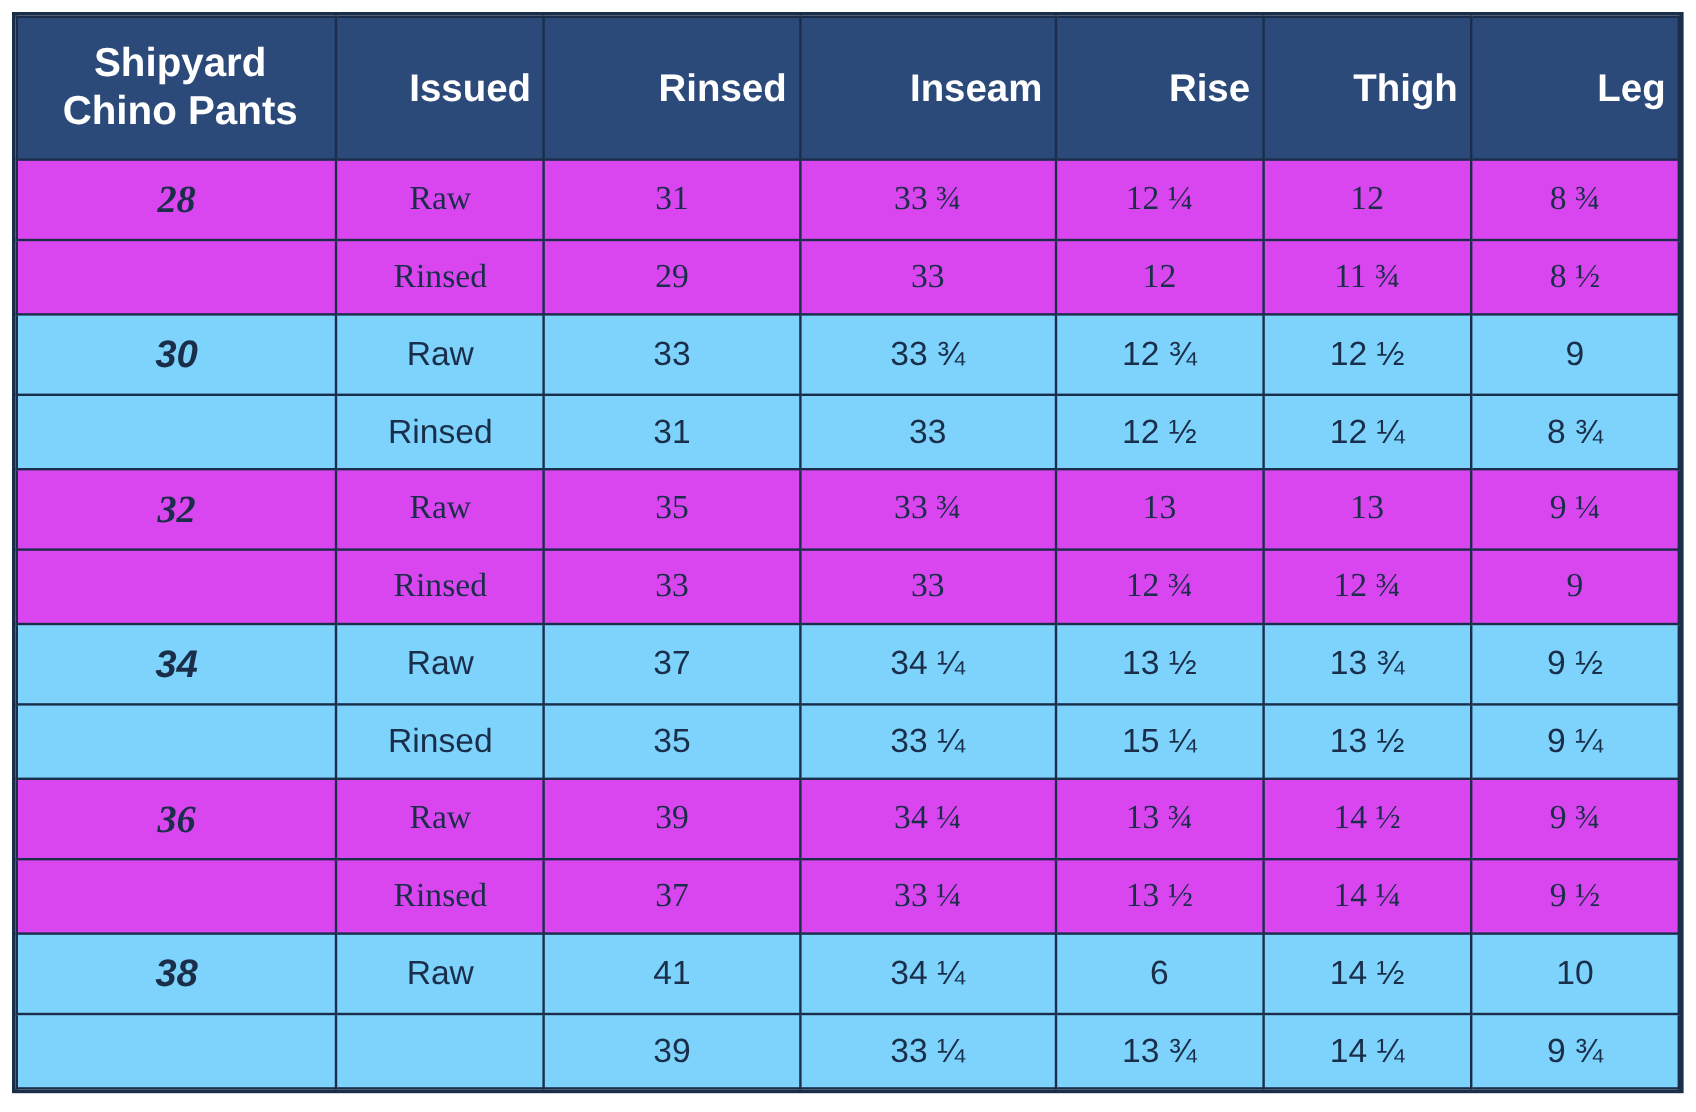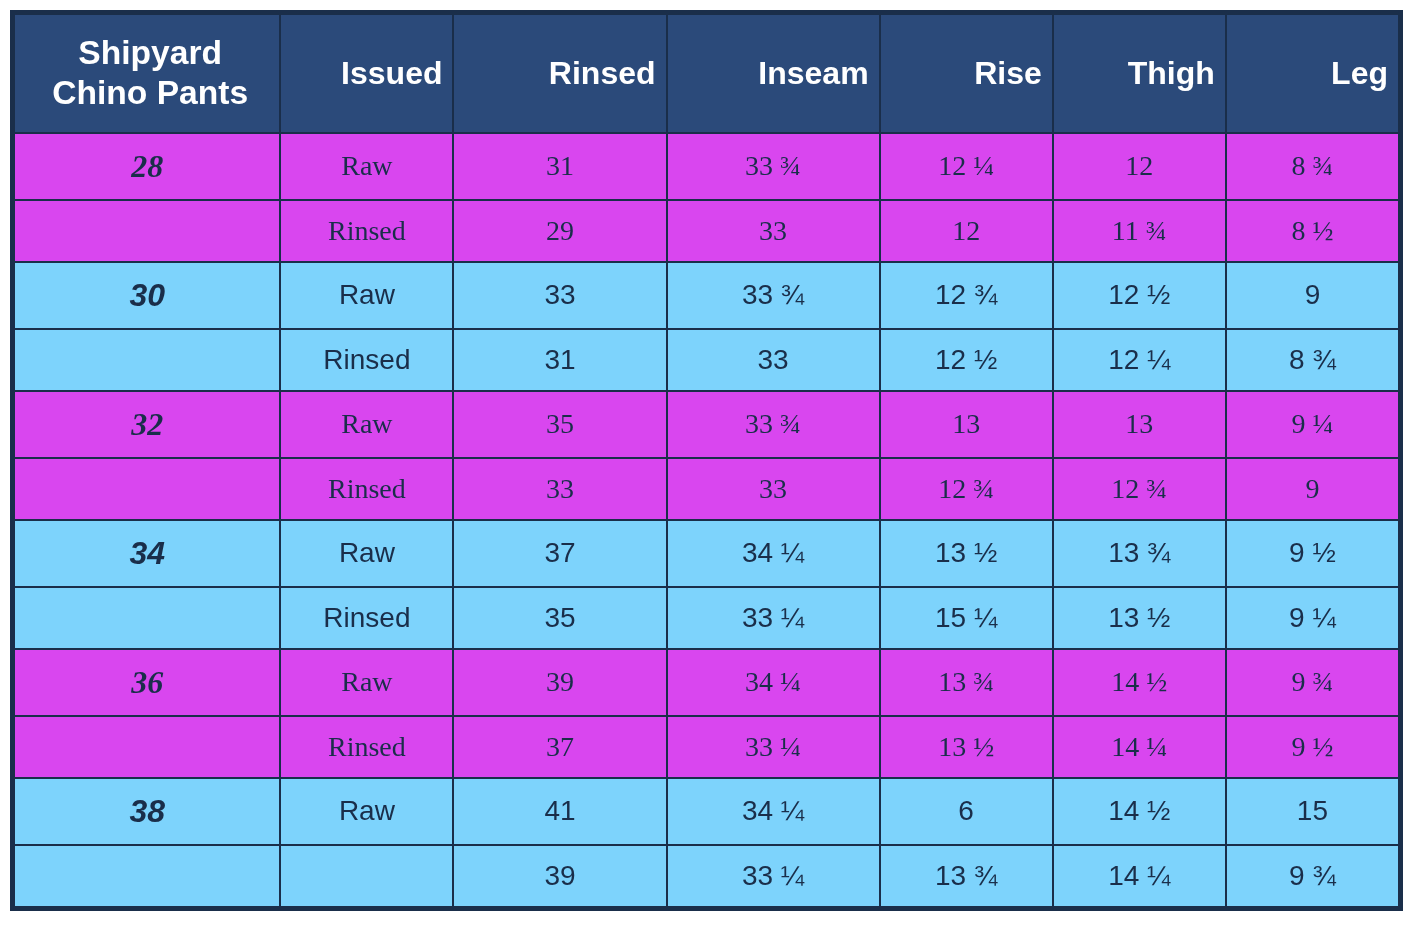--- a/index.html
+++ b/index.html
@@ -203,7 +203,7 @@
           <td class="row-pink-raw">34 ¼</td>
           <td class="row-pink-raw">6</td>
           <td class="row-pink-raw">14 ½</td>
-          <td class="row-pink-raw">15</td>
+          <td class="row-pink-raw">10</td>
         </tr>
         <tr>
           <td class="row-pink-raw"></td>

